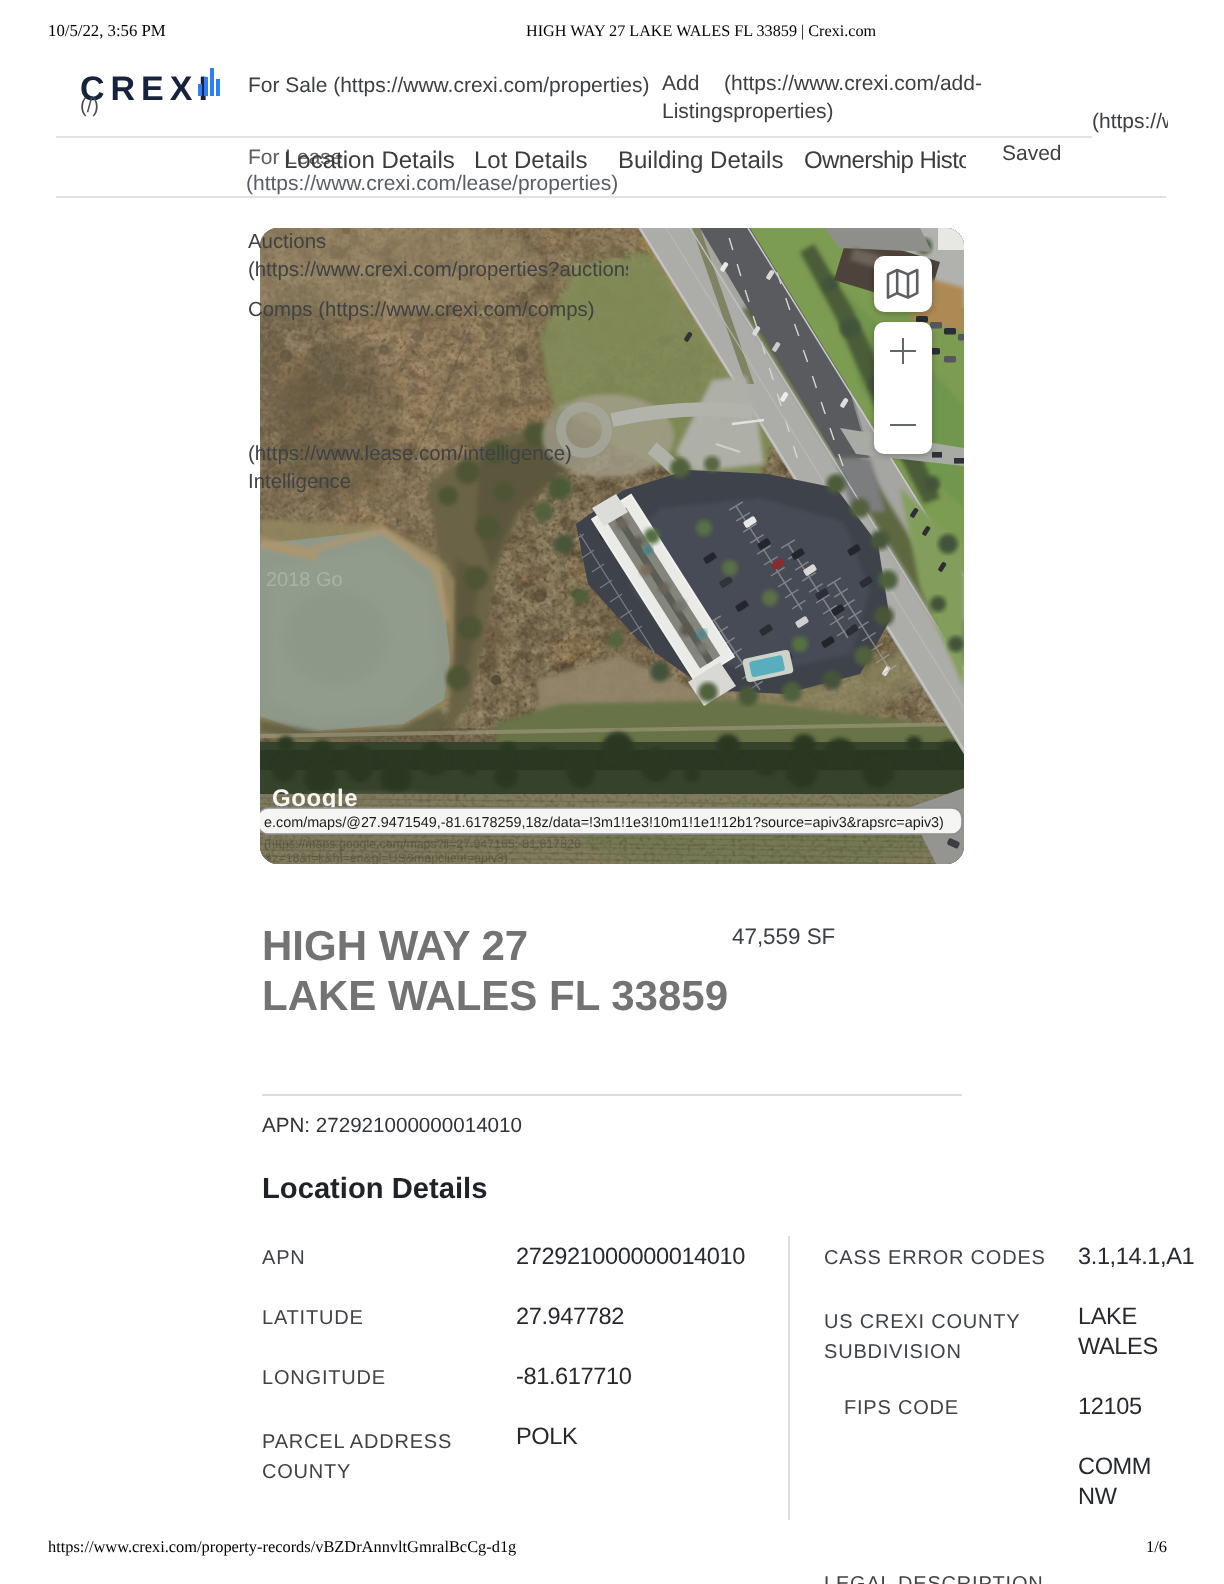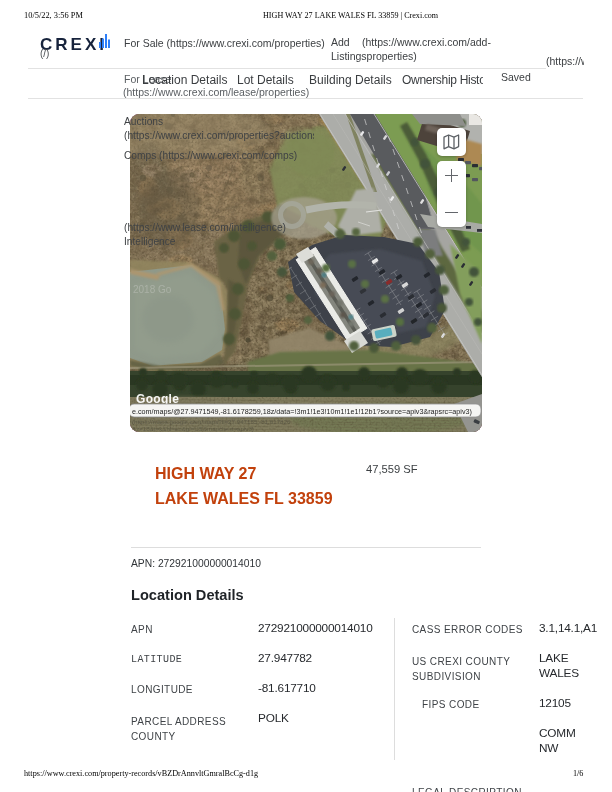--- a/index.html
+++ b/index.html
@@ -653,7 +653,7 @@
 <div class="abs lnk" style="left:124px;top:207px;z-index:5;margin-top:28px;">Intelligence</div>
 <div class="abs lnk" style="left:124px;top:221px;width:190px;overflow:hidden;white-space:nowrap;z-index:5;">(https://www.lease.com/intelligence)</div>
 
-<div class="abs" style="left:131px;top:462px;font-size:16px;line-height:24.5px;font-weight:bold;color:#c2410c;margin-left:24px;">HIGH WAY 27<br>LAKE WALES FL 33859</div>
+<div class="abs" style="left:131px;top:462px;font-size:21px;line-height:24.5px;font-weight:bold;color:#737373;">HIGH WAY 27<br>LAKE WALES FL 33859</div>
 
 <div class="abs" style="left:366px;top:463px;font-size:11.2px;color:#3c4043;">47,559 SF</div>
 

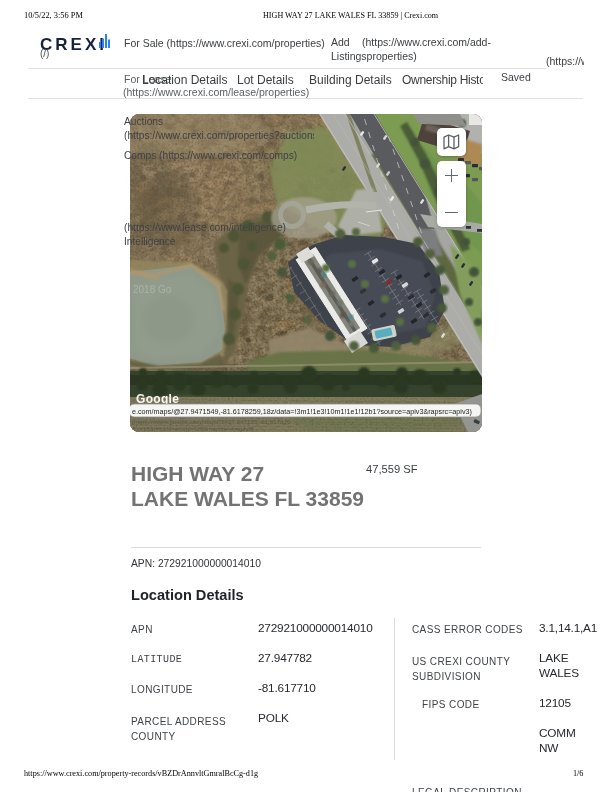--- a/index.html
+++ b/index.html
@@ -666,7 +666,7 @@
 <div class="abs lab" style="left:131px;top:624px;">APN</div>
 <div class="abs val" style="left:258px;top:621px;">272921000000014010</div>
 
-<div class="abs lab" style="left:131px;top:654px;font-family:Liberation Mono, monospace;">LATITUDE</div>
+<div class="abs lab" style="left:131px;top:654px;">LATITUDE</div>
 <div class="abs val" style="left:258px;top:651px;">27.947782</div>
 
 <div class="abs lab" style="left:131px;top:684px;">LONGITUDE</div>

